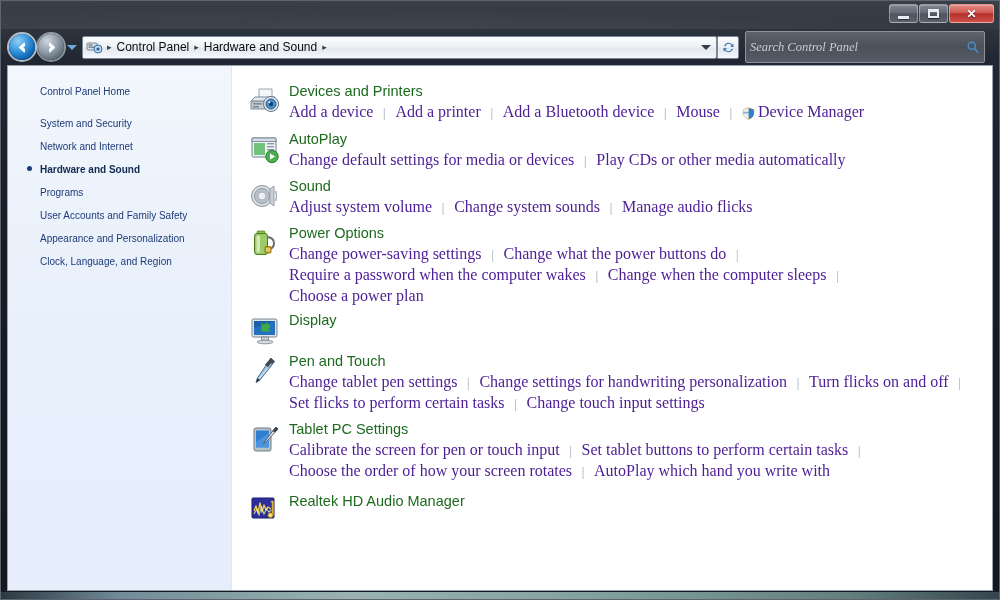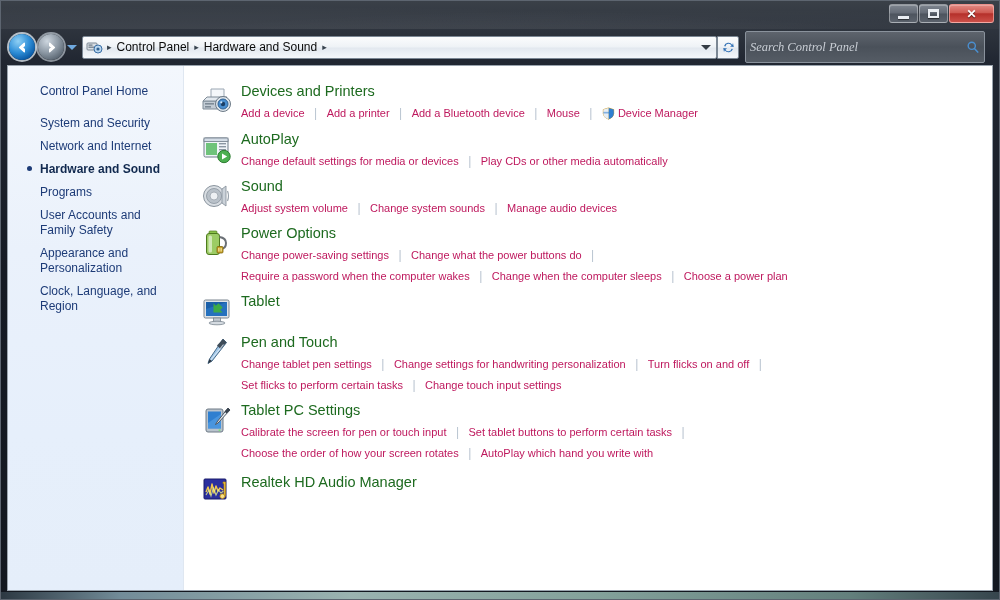--- a/index.html
+++ b/index.html
@@ -120,11 +120,11 @@
     display:flex; overflow:hidden;
   }
   #sidebar {
-    width:176px; flex:none;
+    width:224px; flex:none;
     background: linear-gradient(180deg,#f3f7fd 0%, #eaf1fb 35%, #e6effb 70%, #e5eefa 100%);
     border-right:1px solid #dfe7f1;
     padding:14px 0 0 0;
-    font-size:12px;
+    font-size:10px;
   }
   .side-item {
     position:relative; padding:4px 10px 4px 32px; color:#1d3b77; cursor:pointer;

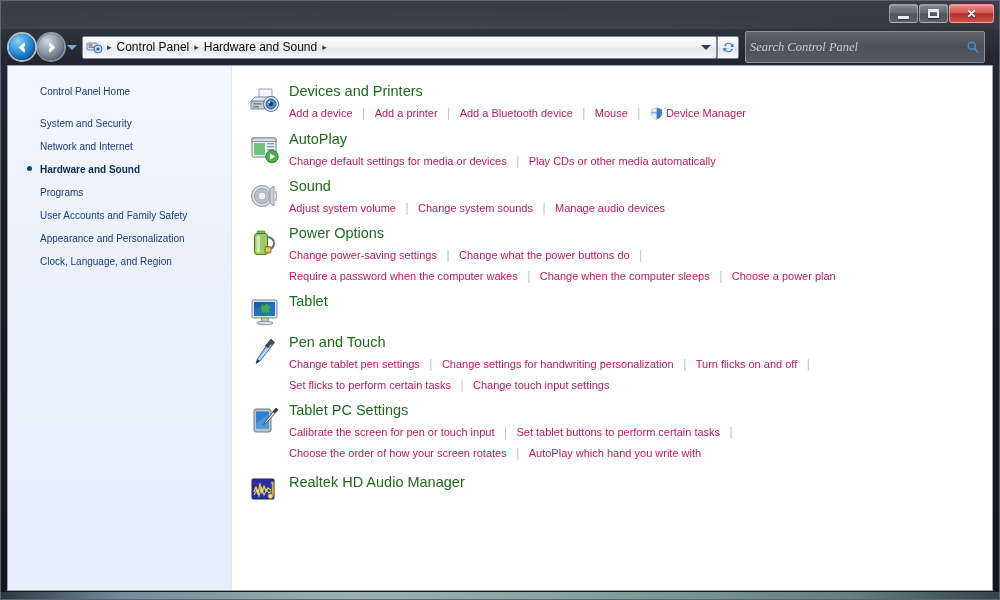--- a/index.html
+++ b/index.html
@@ -153,8 +153,8 @@
   }
   .linkrow { line-height:19px; }
   .clink {
-    font-size:11px; color:#be185d; cursor:pointer;
-    font-family:Liberation Sans, sans-serif;
+    font-size:16px; color:#4c1d95; cursor:pointer;
+    font-family:Liberation Serif, serif;
     white-space:nowrap;
   }
   .sep { color:#b9c4d0; padding:0 5px; font-size:12px; user-select:none; }

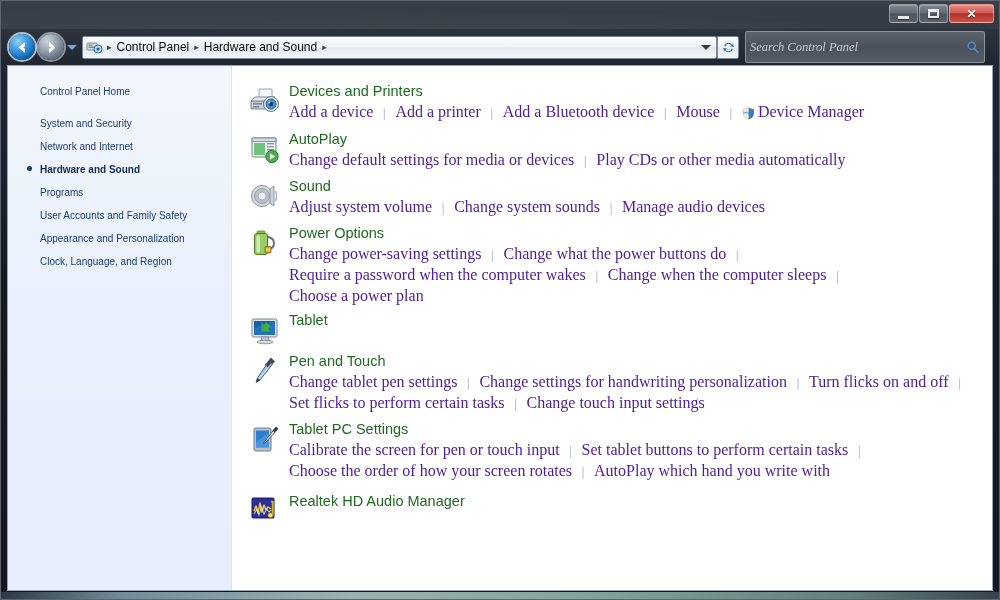--- a/index.html
+++ b/index.html
@@ -333,7 +333,7 @@
             <span class="sep">|</span>
             <span class="clink">Change system sounds</span>
             <span class="sep">|</span>
-            <span class="clink">Manage audio devices</span>
+            <span class="clink">Manage audio flicks</span>
           </div>
         </div>
       </div>

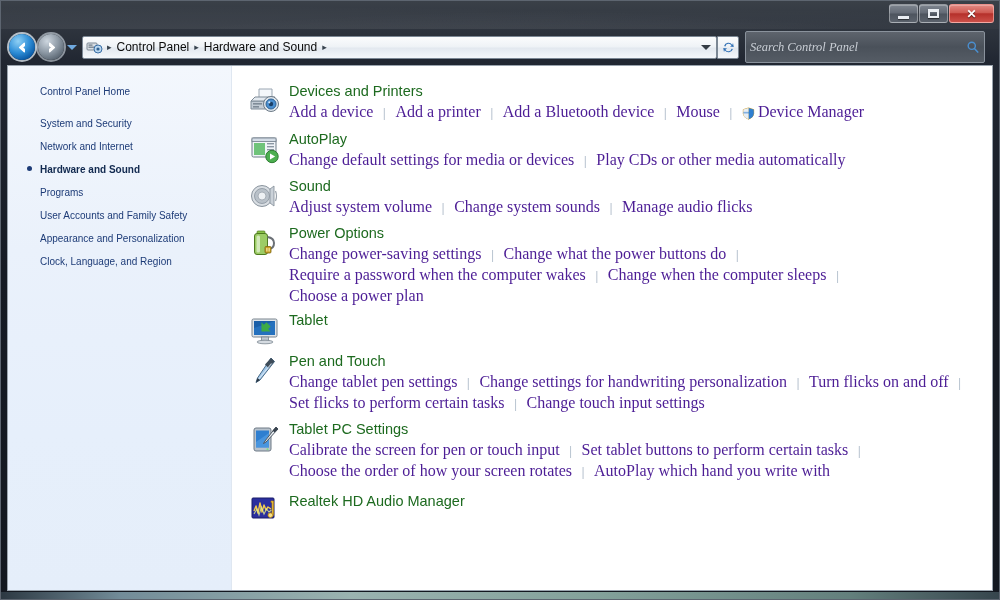--- a/index.html
+++ b/index.html
@@ -381,7 +381,7 @@
           </svg>
         </div>
         <div class="cat-body">
-          <div class="cat-title">Tablet</div>
+          <div class="cat-title">Display</div>
         </div>
       </div>
 

